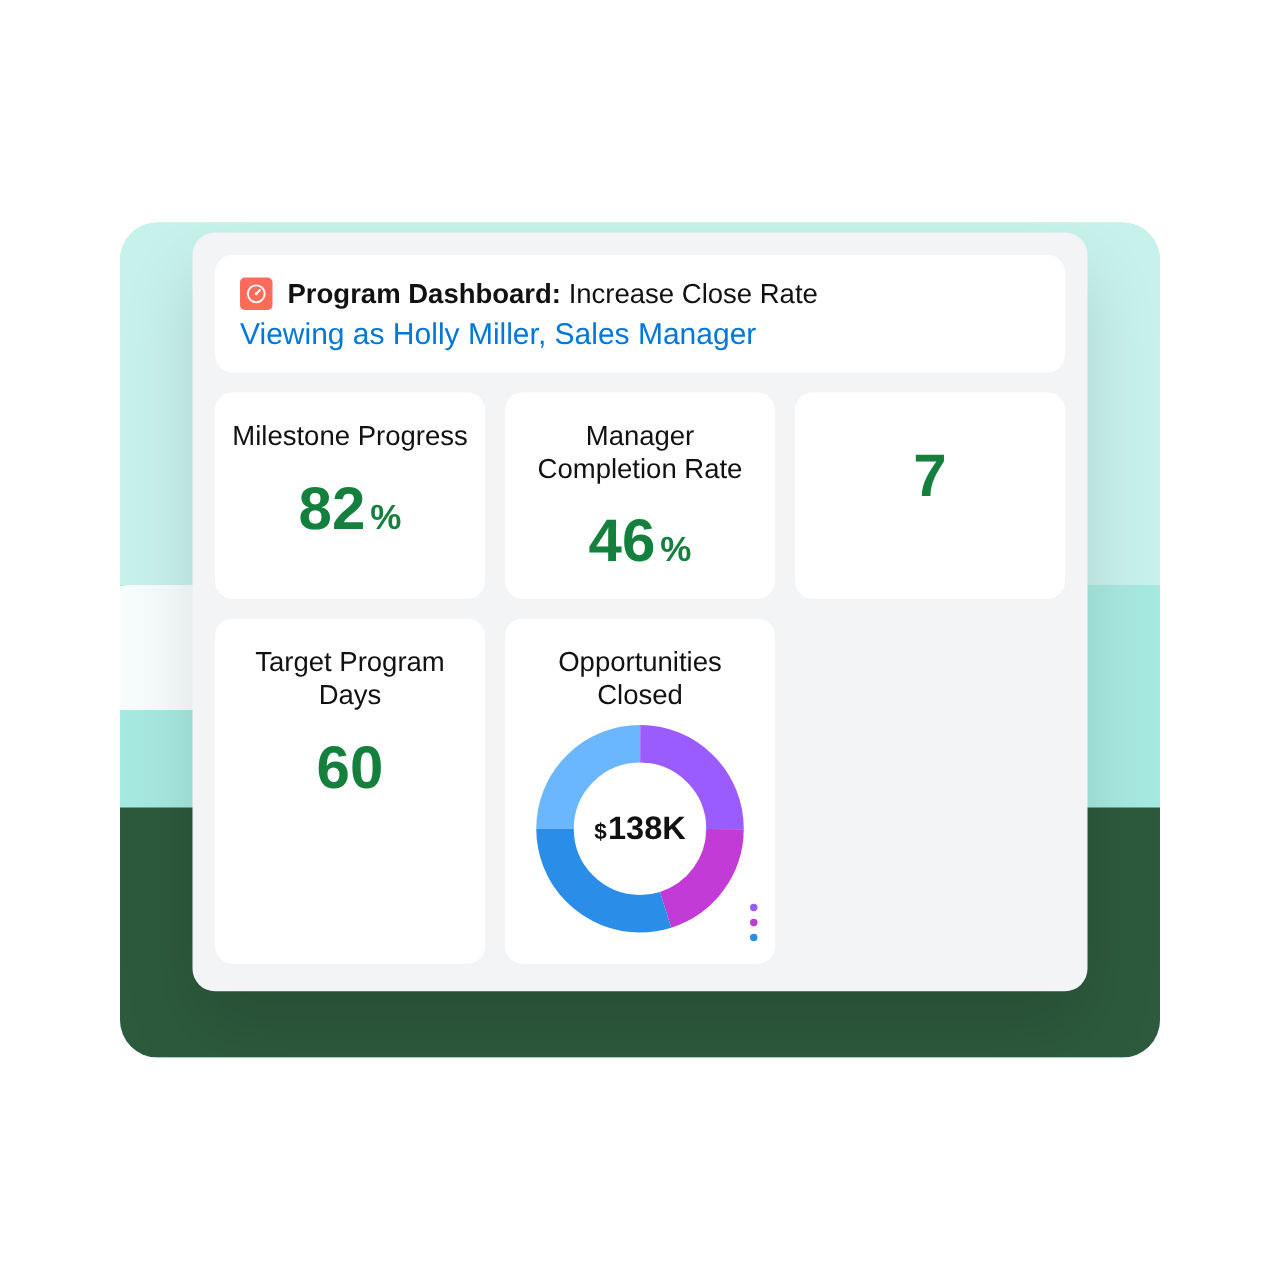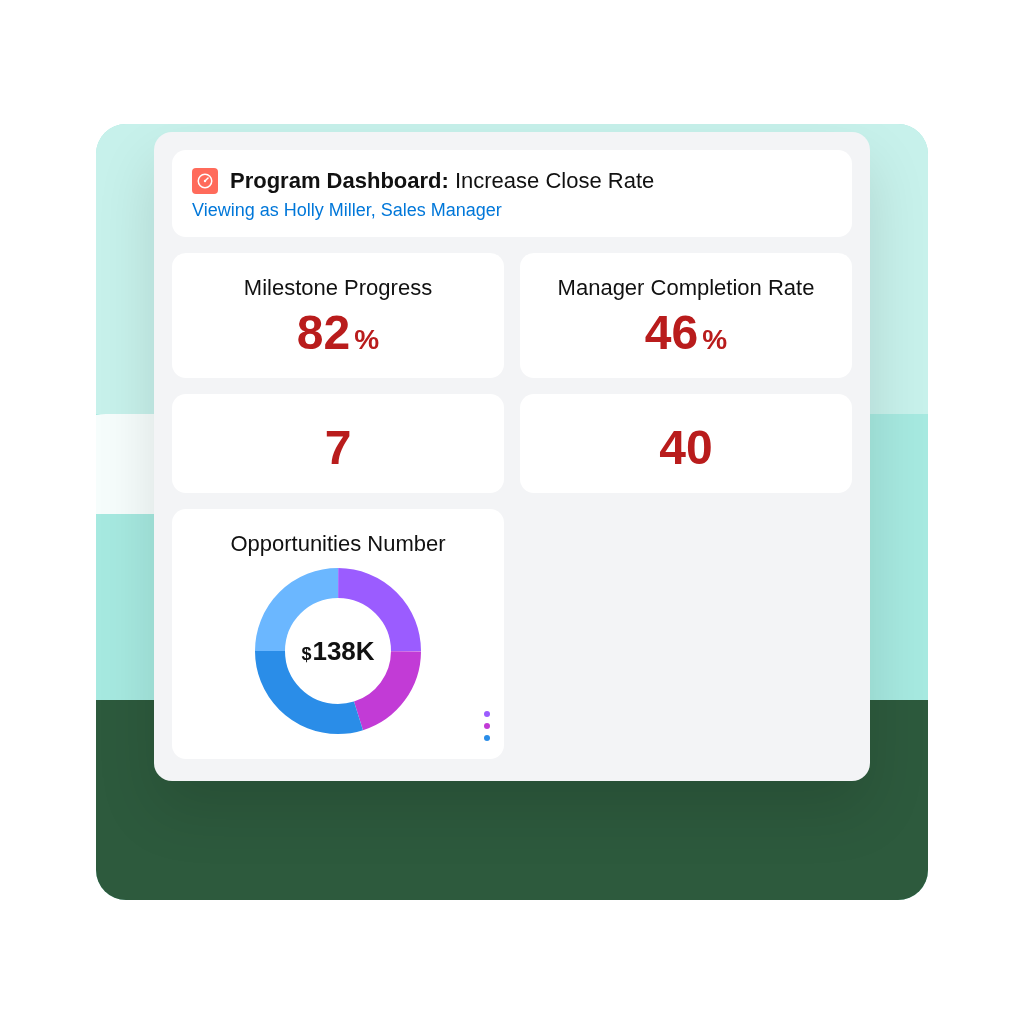--- a/index.html
+++ b/index.html
@@ -14,7 +14,7 @@
   .scene {
     position: relative;
     width: 832px;
-    height: 776px;
+    height: 668px;
     border-radius: 30px;
     overflow: hidden;
     background: #a6e9e0;

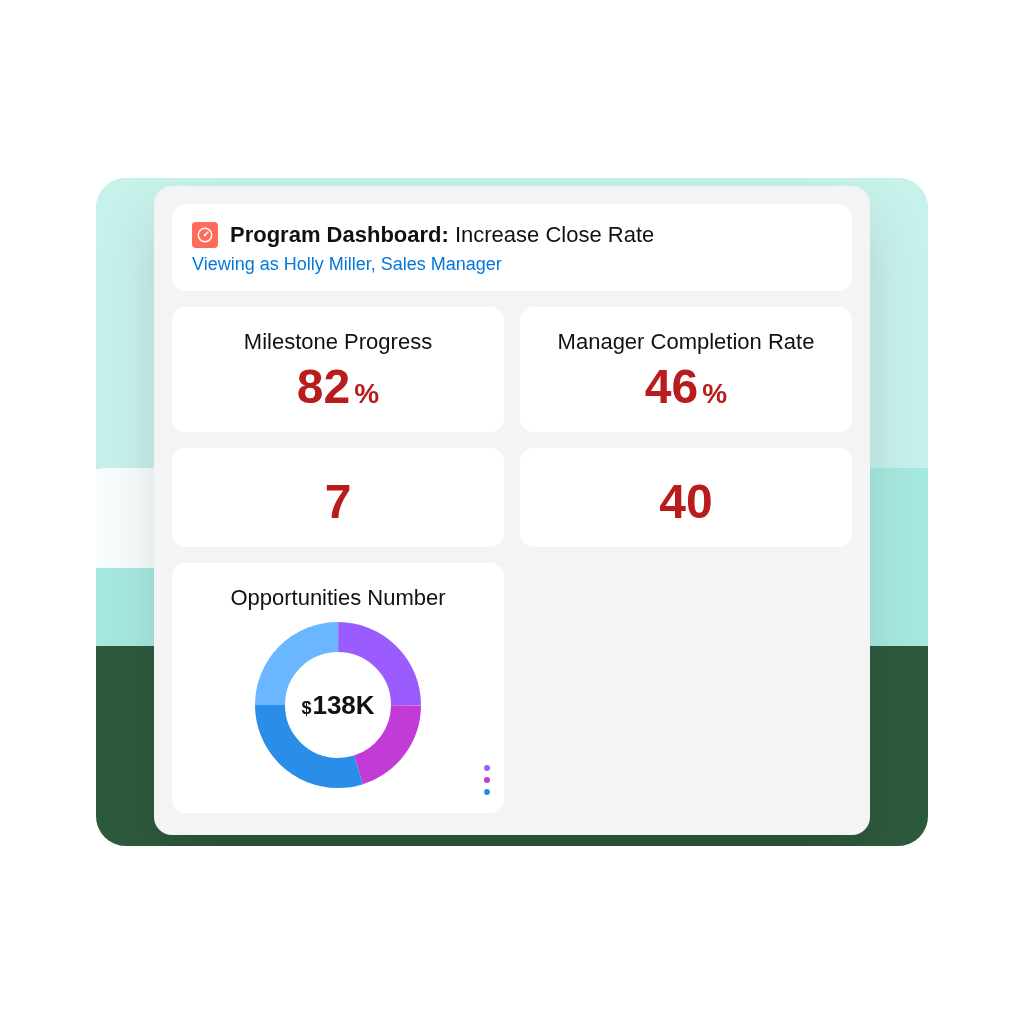--- a/index.html
+++ b/index.html
@@ -42,7 +42,7 @@
   .title-row { display:flex; align-items:center; gap:12px; font-size:22px; color:#111; }
   .title-row .bold { font-weight:700; }
   .title-row .rest { font-weight:400; }
-  .viewing-as { margin-top:6px; font-size:18px; color:#0077d9; }
+  .viewing-as { margin-top:6px; font-size:24px; color:#0077d9; }
 
   .dash-icon {
     width:26px; height:26px; border-radius:4px;

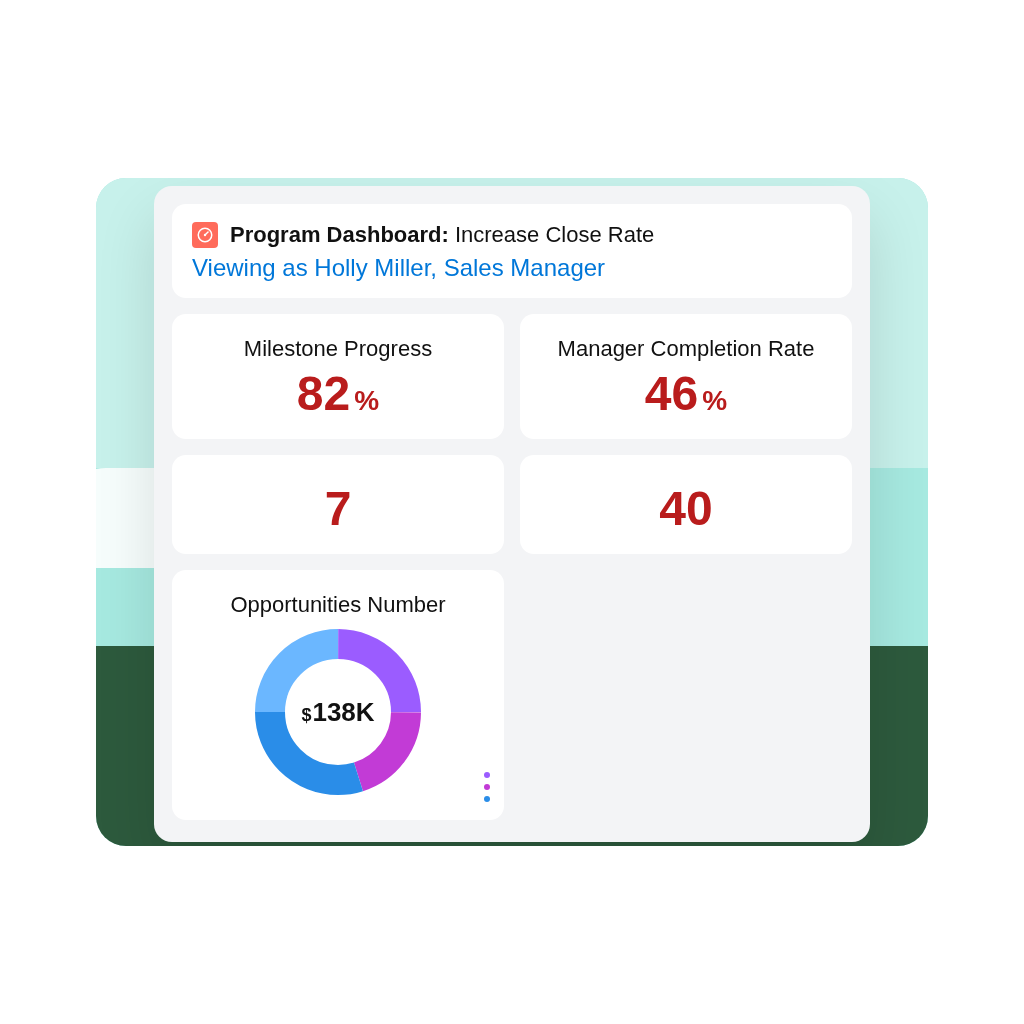--- a/index.html
+++ b/index.html
@@ -52,7 +52,7 @@
 
   .grid {
     display:grid;
-    grid-template-columns: 1fr 1fr;
+    grid-template-columns: 1fr 1fr 1fr;
     gap: 16px;
     margin-top: 16px;
   }

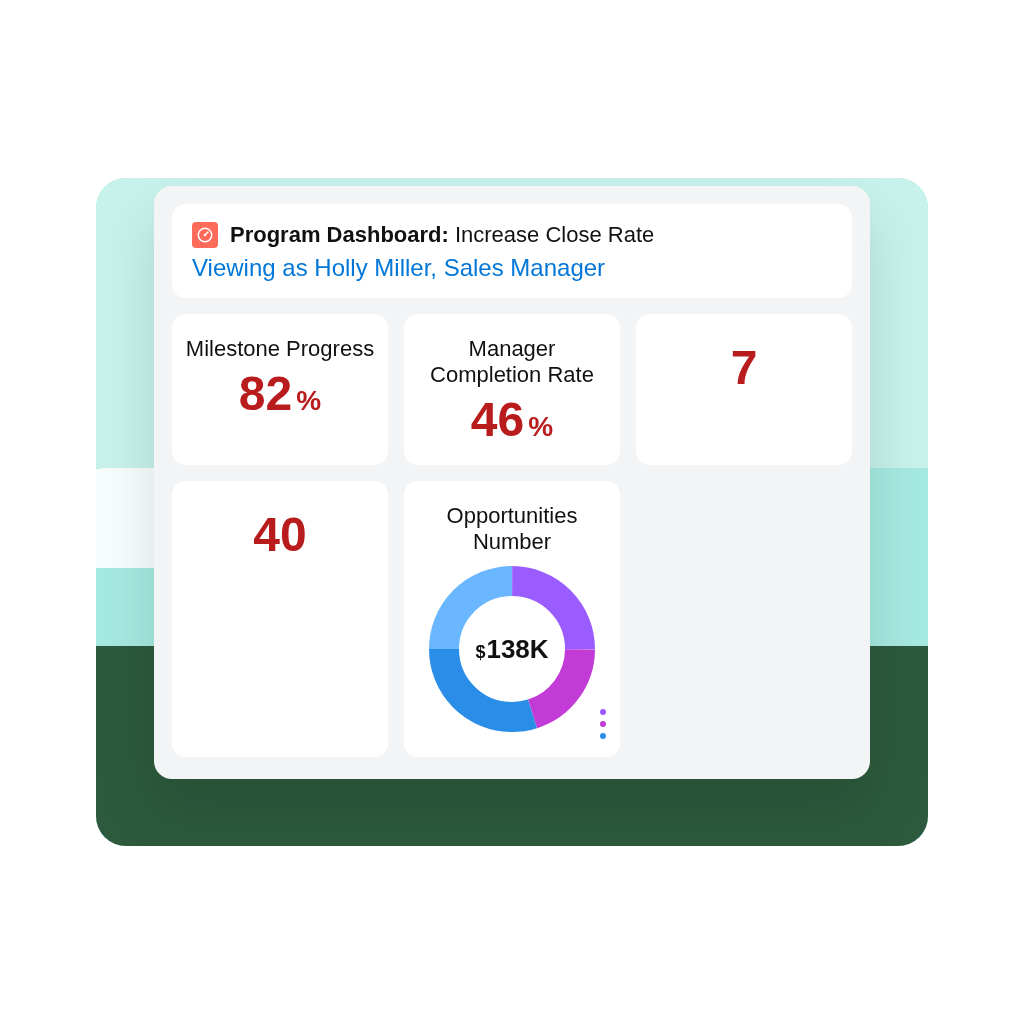--- a/index.html
+++ b/index.html
@@ -63,7 +63,7 @@
     text-align:center;
   }
   .tile h3 { font-size:22px; font-weight:400; color:#111; }
-  .metric { margin-top:4px; font-size:48px; font-weight:700; color:#b91c1c;
+  .metric { margin-top:18px; font-size:48px; font-weight:700; color:#15803d;
             display:flex; align-items:baseline; justify-content:center; gap:4px; }
   .metric .unit { font-size:28px; font-weight:700; }
 

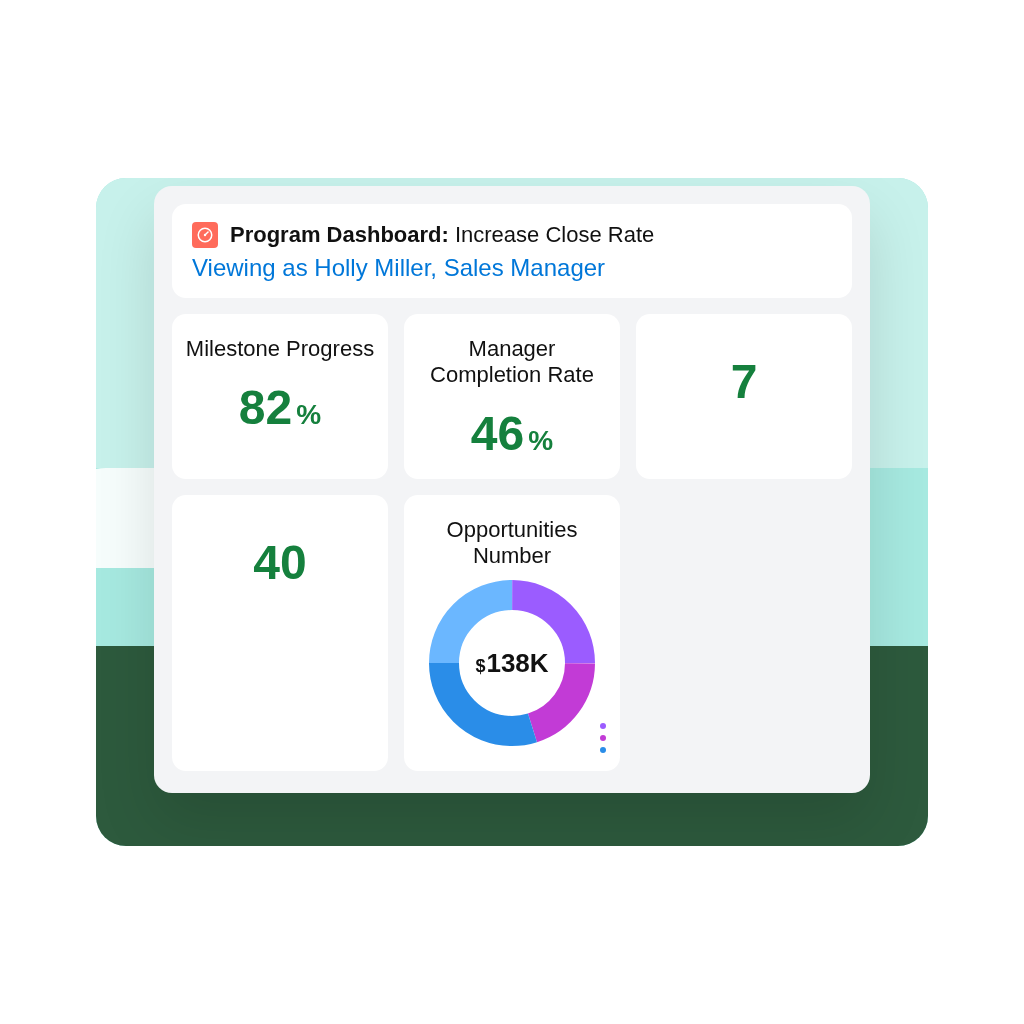--- a/index.html
+++ b/index.html
@@ -135,6 +135,7 @@
       </div>
 
       <div class="tile">
+        <h3>Target Program Days</h3>
         <div class="metric">
           <span>40</span>
         </div>

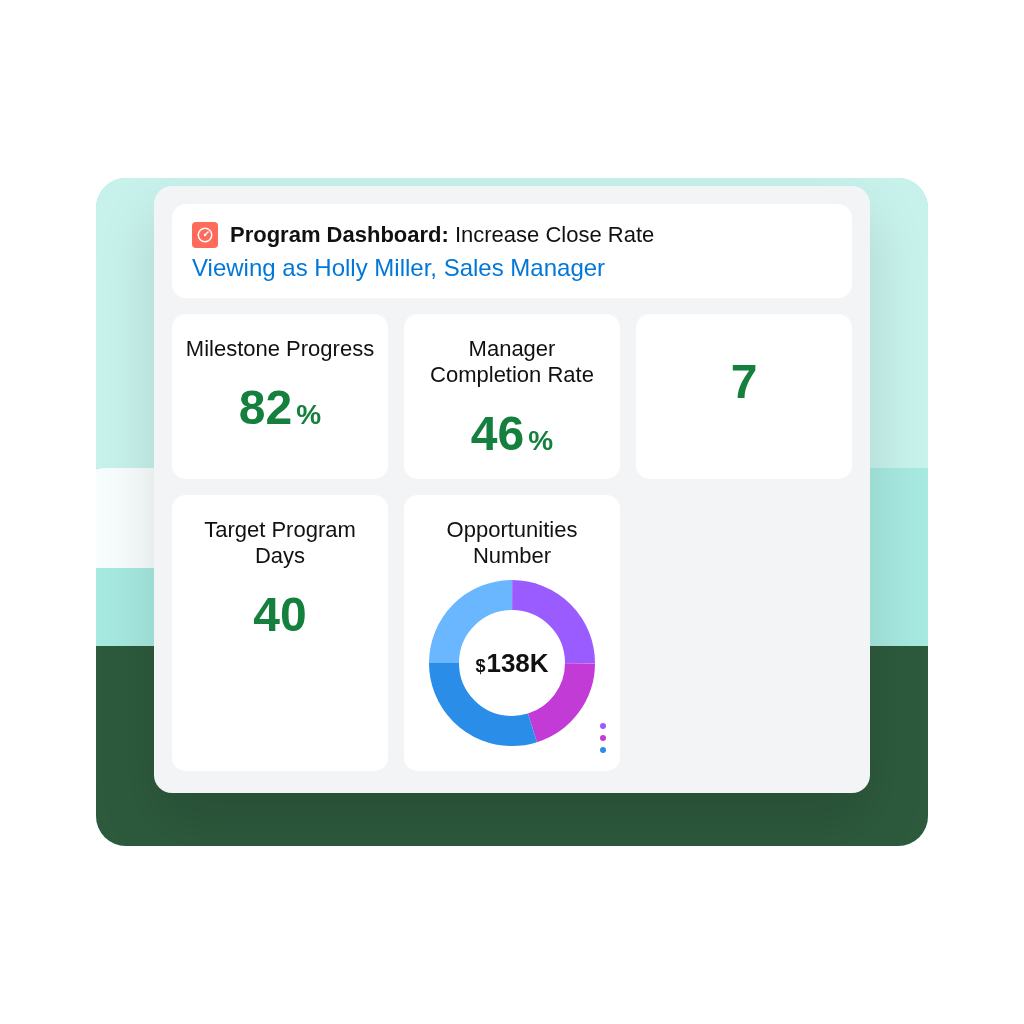--- a/index.html
+++ b/index.html
@@ -143,7 +143,7 @@
 
 
       <div class="tile tall" style="position:relative;">
-        <h3>Opportunities Number</h3>
+        <h3>Opportunities Closed</h3>
         <div class="donut-wrap">
           <svg id="donut-svg" width="180" height="180" viewBox="0 0 180 180">
               <circle cx="90" cy="90" r="68" fill="none" stroke="#6bb7ff" stroke-width="30" stroke-dasharray="106.81415022205297 320.44245066615895" stroke-dashoffset="0" transform="rotate(-180 90 90)"></circle>

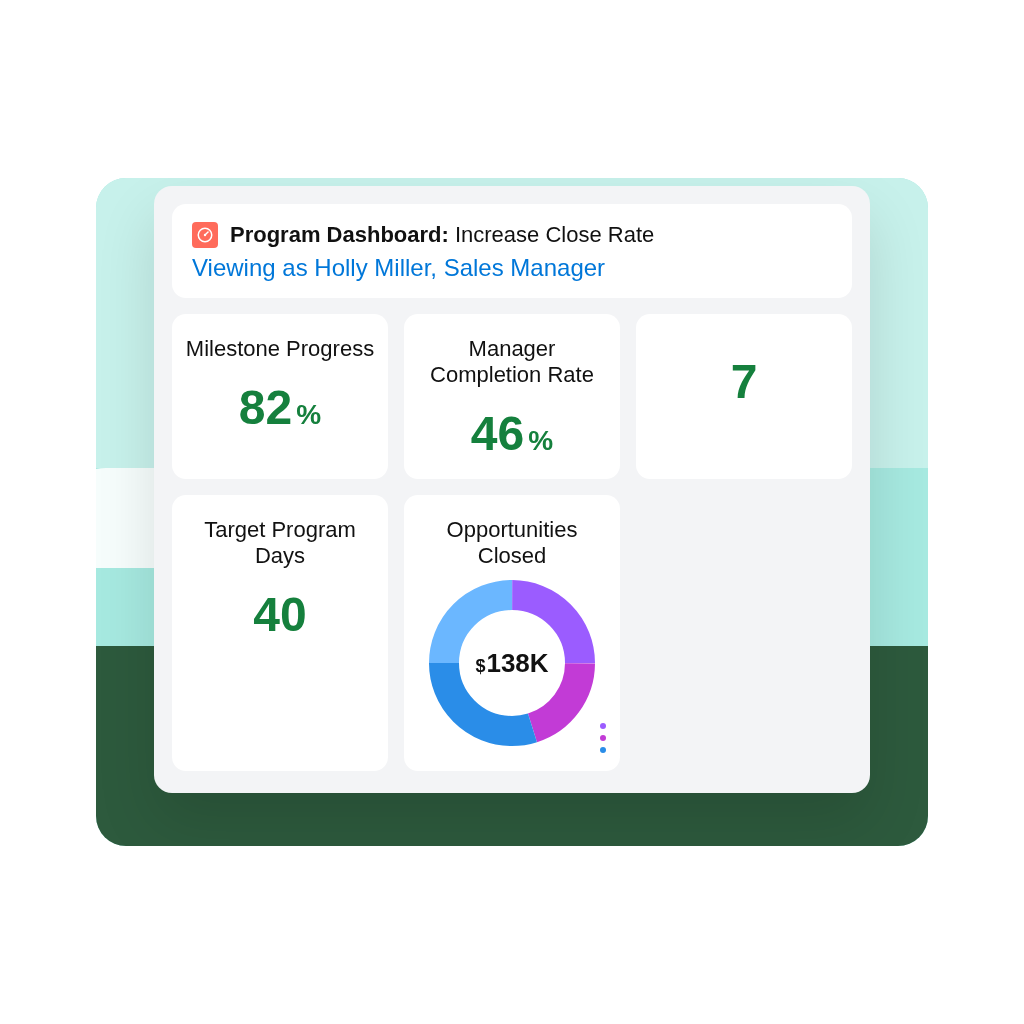--- a/index.html
+++ b/index.html
@@ -137,7 +137,7 @@
       <div class="tile">
         <h3>Target Program Days</h3>
         <div class="metric">
-          <span>40</span>
+          <span>60</span>
         </div>
       </div>
 

